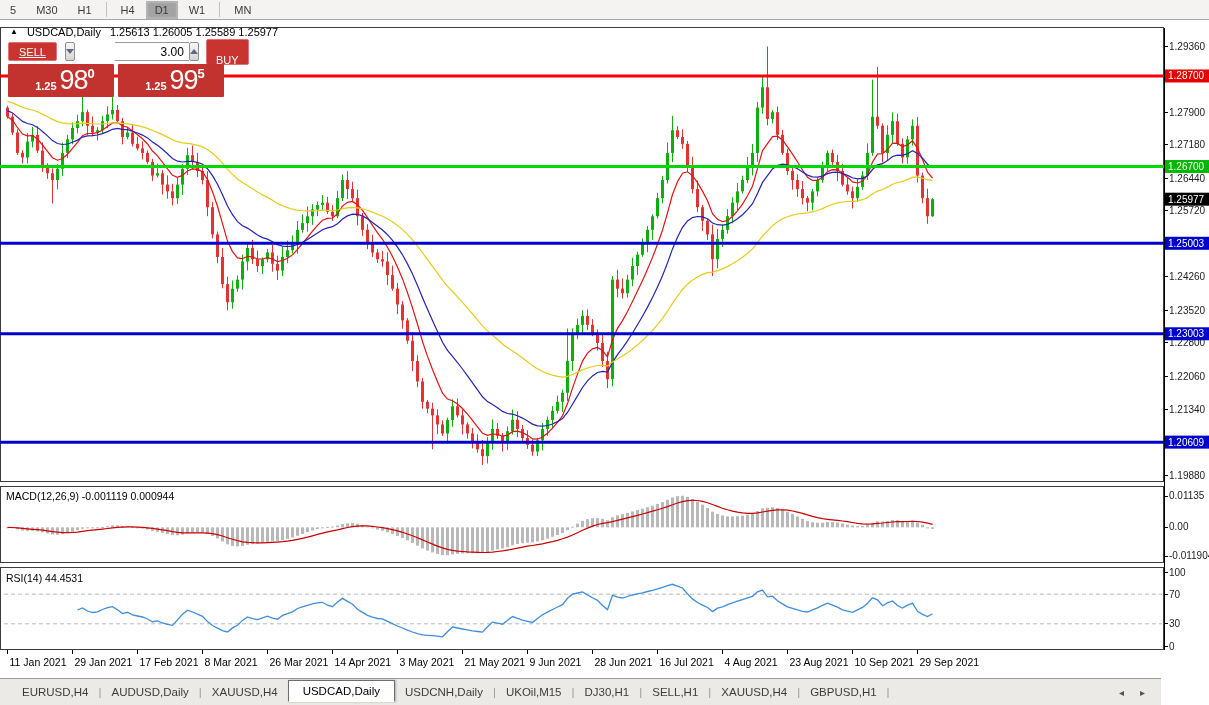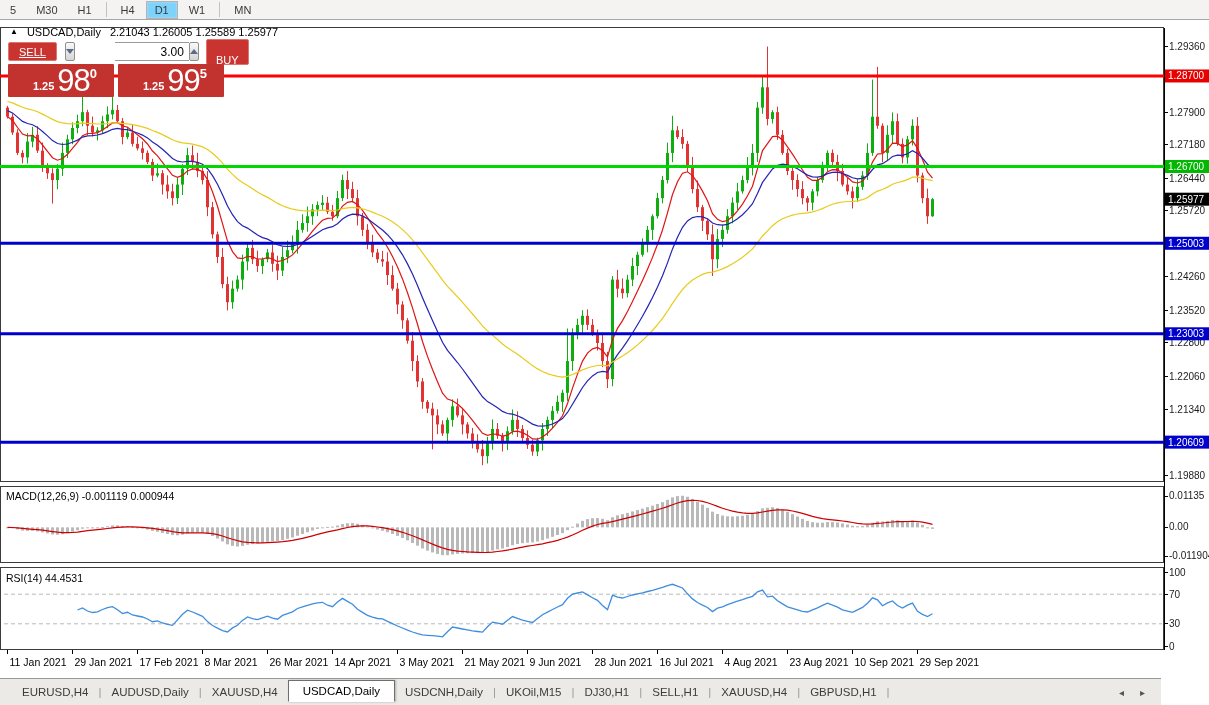--- a/index.html
+++ b/index.html
@@ -8,7 +8,7 @@
   #toolbar{position:absolute;left:0;top:0;width:1209px;height:19px;background:#f4f3f1;
     border-bottom:1px solid #a8a8a8;display:flex;align-items:center;font-size:11px;color:#3a3a3a;}
   .tf-btn{padding:1px 8px;margin:0 1px;border:1px solid transparent;cursor:default;line-height:14px;}
-  .tf-btn.active{background:#7dd3fc;border:1px solid #b3b3b3;box-shadow:inset 0 0 2px #ddd;}
+  .tf-btn.active{background:#a3a3a3;border:1px solid #b3b3b3;box-shadow:inset 0 0 2px #ddd;}
   .tf-sep{width:1px;height:15px;background:#c2c2c2;margin:0 4px;}
   
   #chartwin{position:absolute;left:0;top:20px;width:1209px;height:658px;background:#fff;}

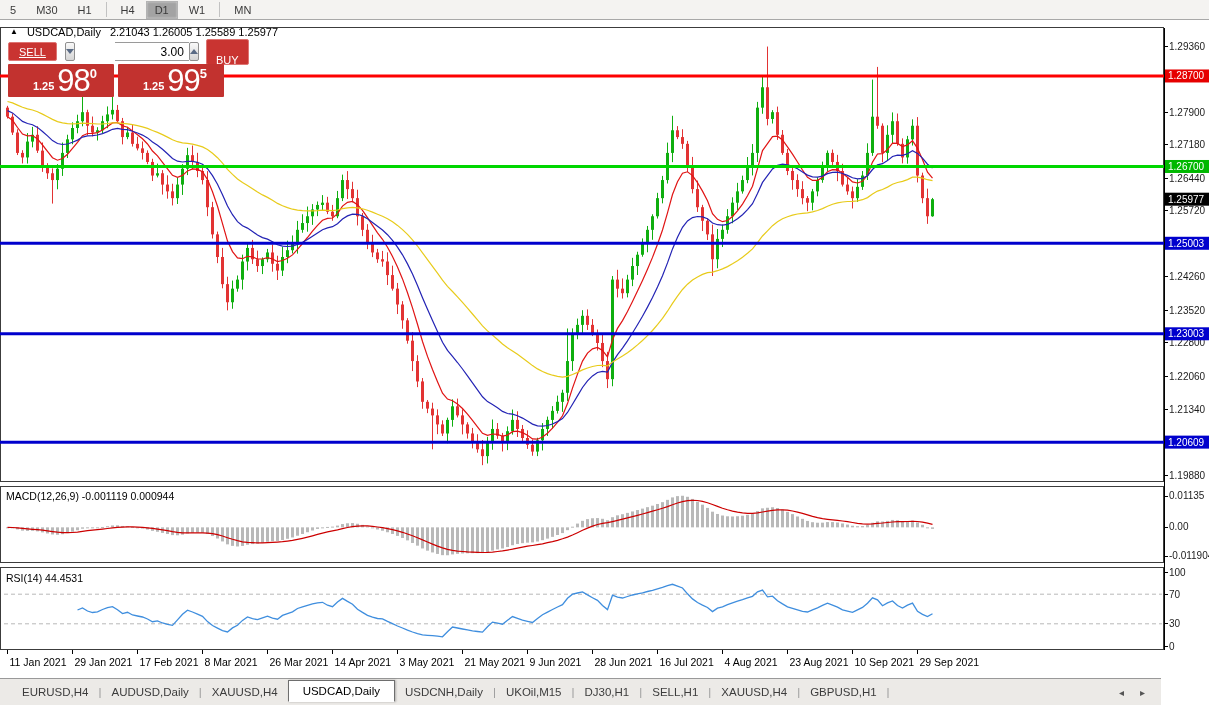--- a/index.html
+++ b/index.html
@@ -725,7 +725,7 @@
     <div id="title-row">
       <span class="tri">▲</span>
       <span>USDCAD,Daily</span>
-      <span>2.21043 1.26005 1.25589 1.25977</span>
+      <span>1.25613 1.26005 1.25589 1.25977</span>
     </div>
 
     <div id="tpanel">

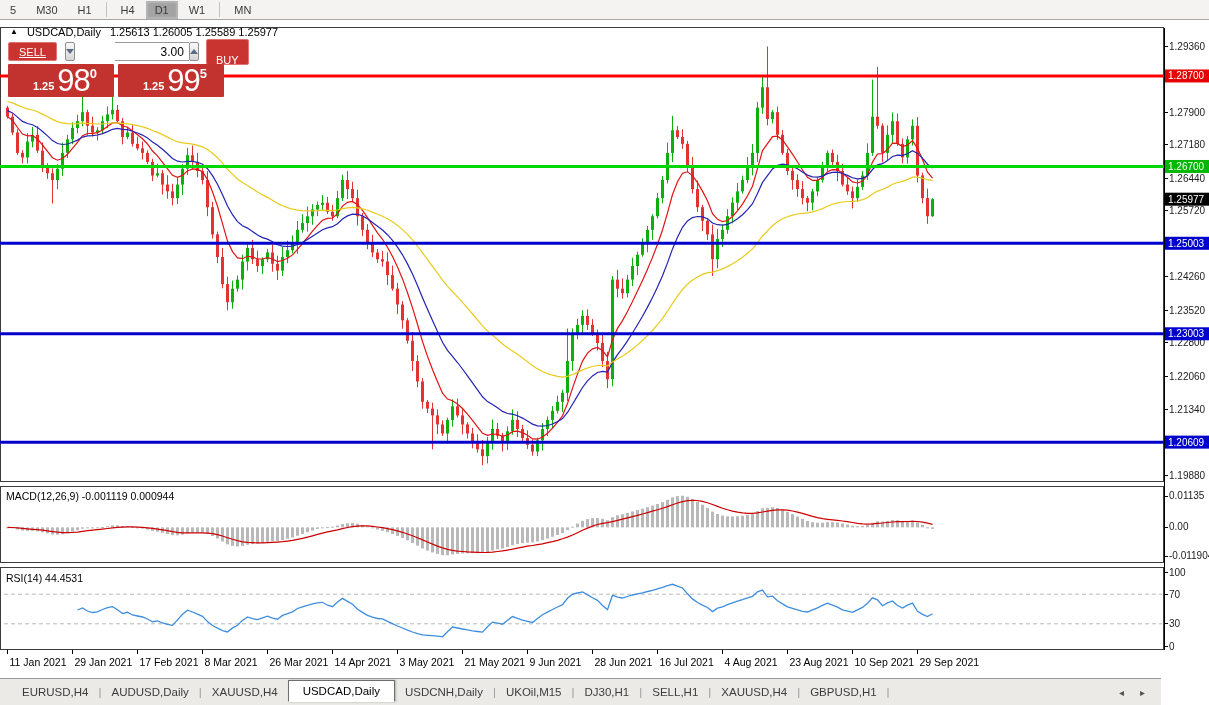--- a/index.html
+++ b/index.html
@@ -34,7 +34,7 @@
   .pricebox{flex:1;height:33px;background:#c2322f;border-radius:1px;color:#fff;display:flex;
     align-items:center;justify-content:center;cursor:default;}
   .psmall{font-size:11px;font-weight:bold;margin:10px 3px 0 8px;}
-  .pbig{font-size:31px;line-height:31px;letter-spacing:-1px;}
+  .pbig{font-size:27px;line-height:31px;letter-spacing:-1px;}
   .psup{font-size:13px;font-weight:bold;align-self:flex-start;margin-top:2px;}
   
   #tabbar{position:absolute;left:0;top:678px;width:1161px;height:27px;background:#eceae7;

